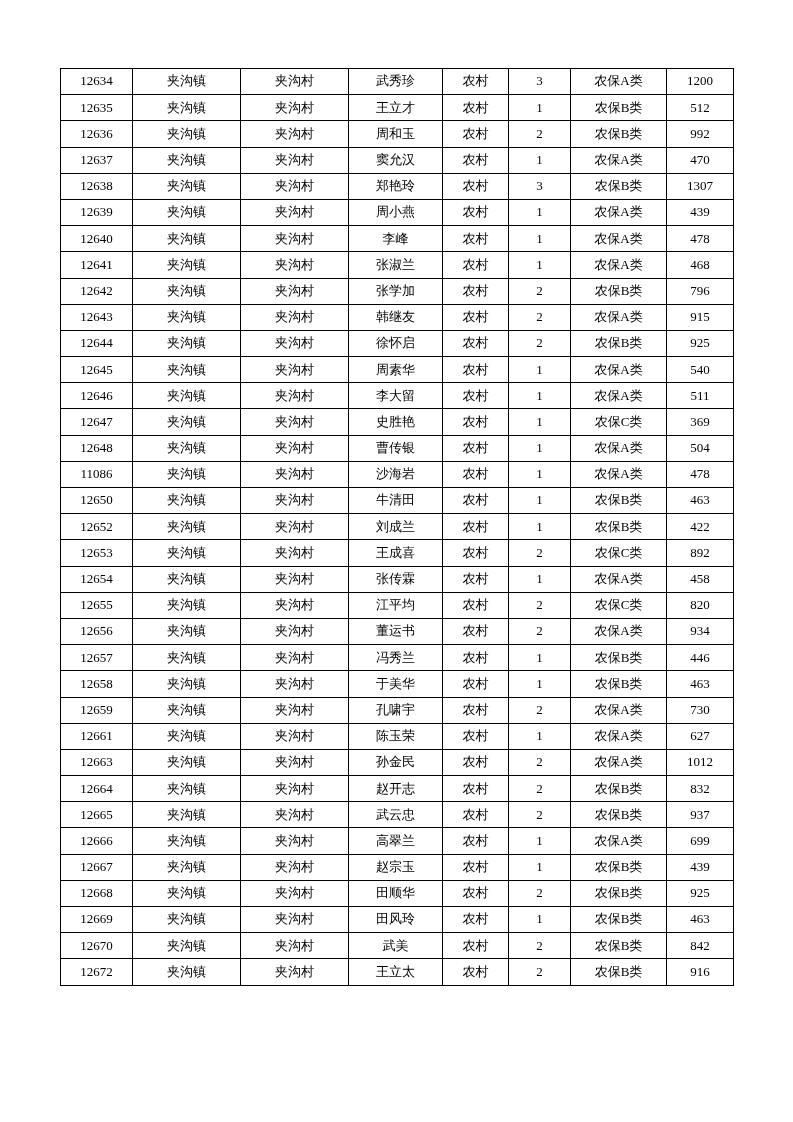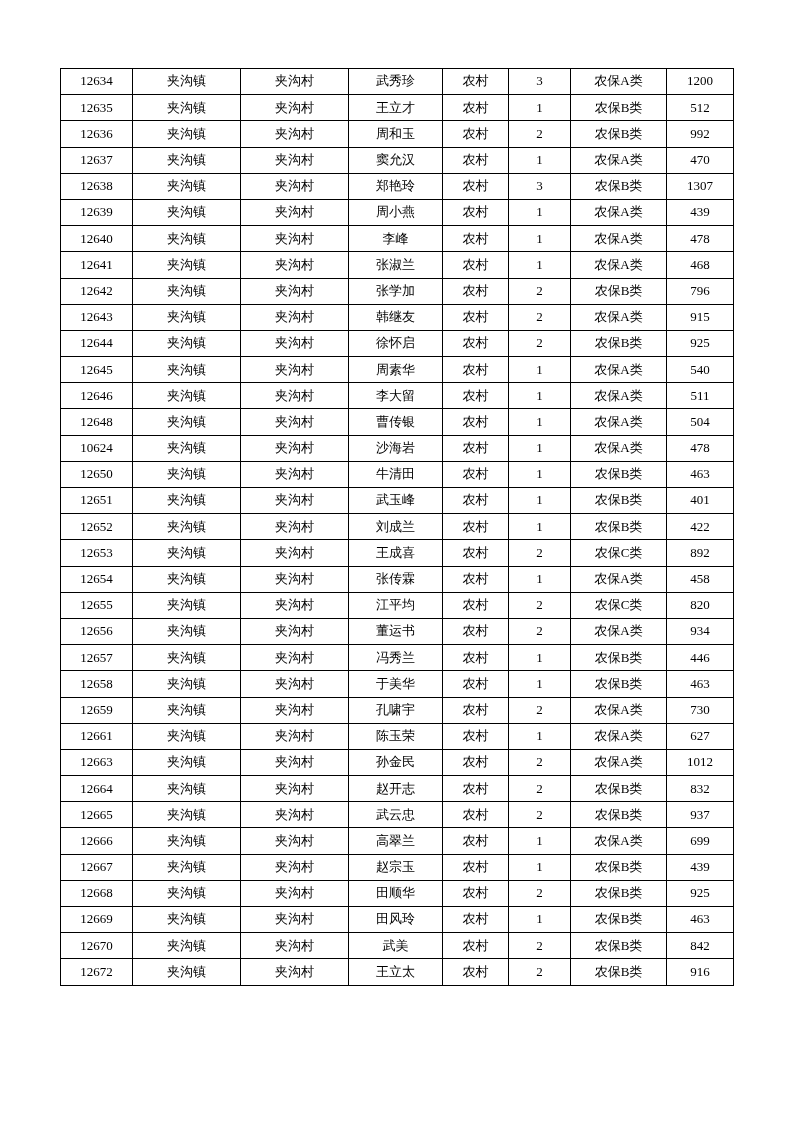--- a/index.html
+++ b/index.html
@@ -193,6 +193,16 @@
           <td>511</td>
         </tr>
         <tr>
+          <td>12647</td>
+          <td>夹沟镇</td>
+          <td>夹沟村</td>
+          <td>史胜艳</td>
+          <td>农村</td>
+          <td>1</td>
+          <td>农保C类</td>
+          <td>369</td>
+        </tr>
+        <tr>
           <td>12648</td>
           <td>夹沟镇</td>
           <td>夹沟村</td>

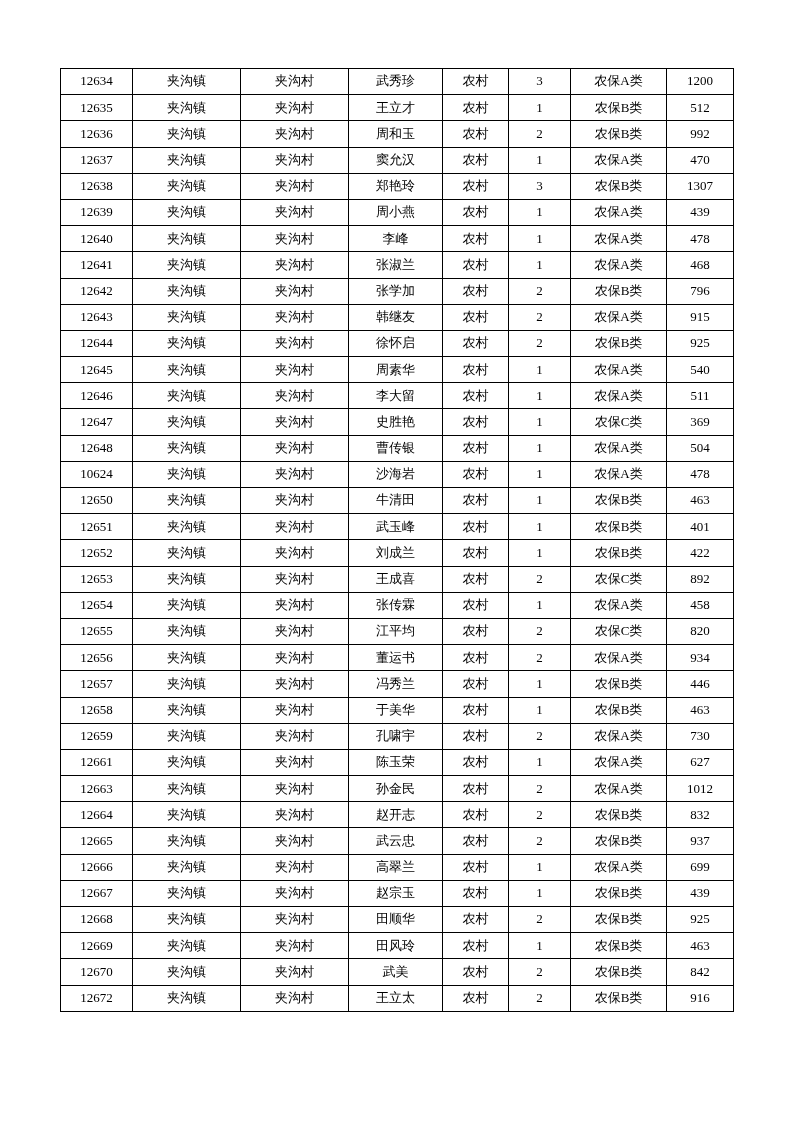--- a/index.html
+++ b/index.html
@@ -213,7 +213,7 @@
           <td>504</td>
         </tr>
         <tr>
-          <td>10624</td>
+          <td>11086</td>
           <td>夹沟镇</td>
           <td>夹沟村</td>
           <td>沙海岩</td>

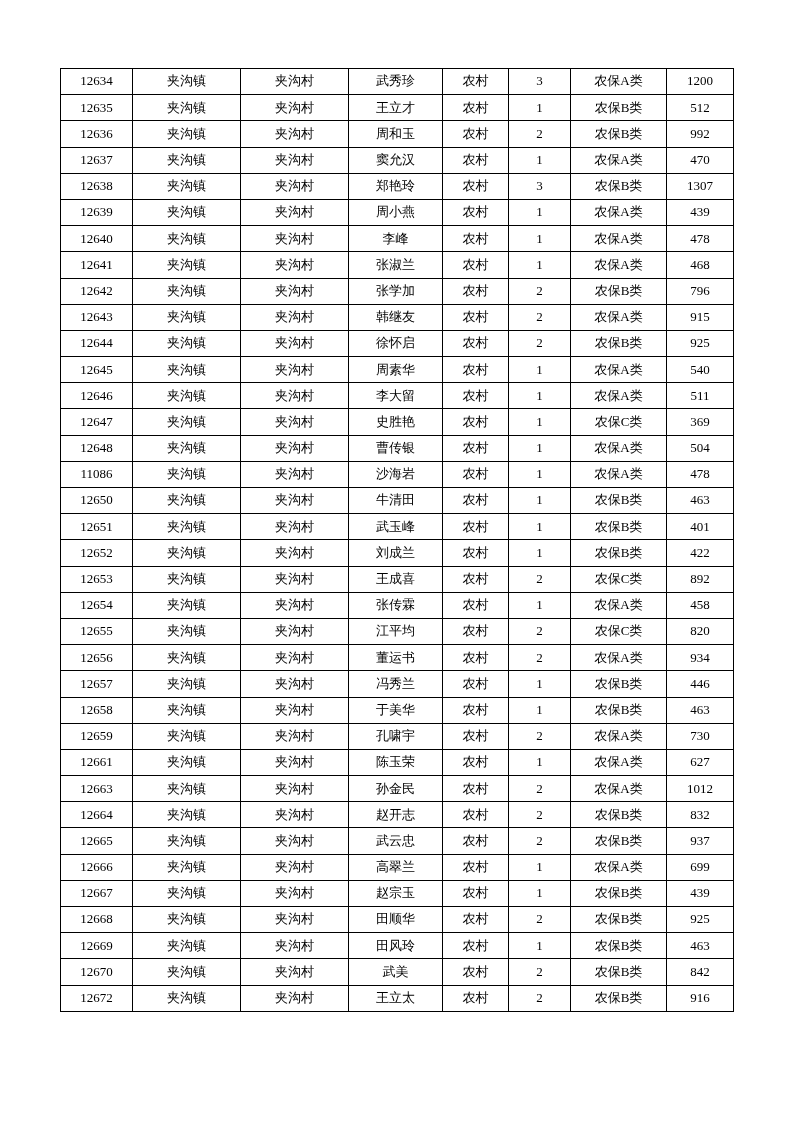--- a/index.html
+++ b/index.html
@@ -233,16 +233,6 @@
           <td>463</td>
         </tr>
         <tr>
-          <td>12651</td>
-          <td>夹沟镇</td>
-          <td>夹沟村</td>
-          <td>武玉峰</td>
-          <td>农村</td>
-          <td>1</td>
-          <td>农保B类</td>
-          <td>401</td>
-        </tr>
-        <tr>
           <td>12652</td>
           <td>夹沟镇</td>
           <td>夹沟村</td>

